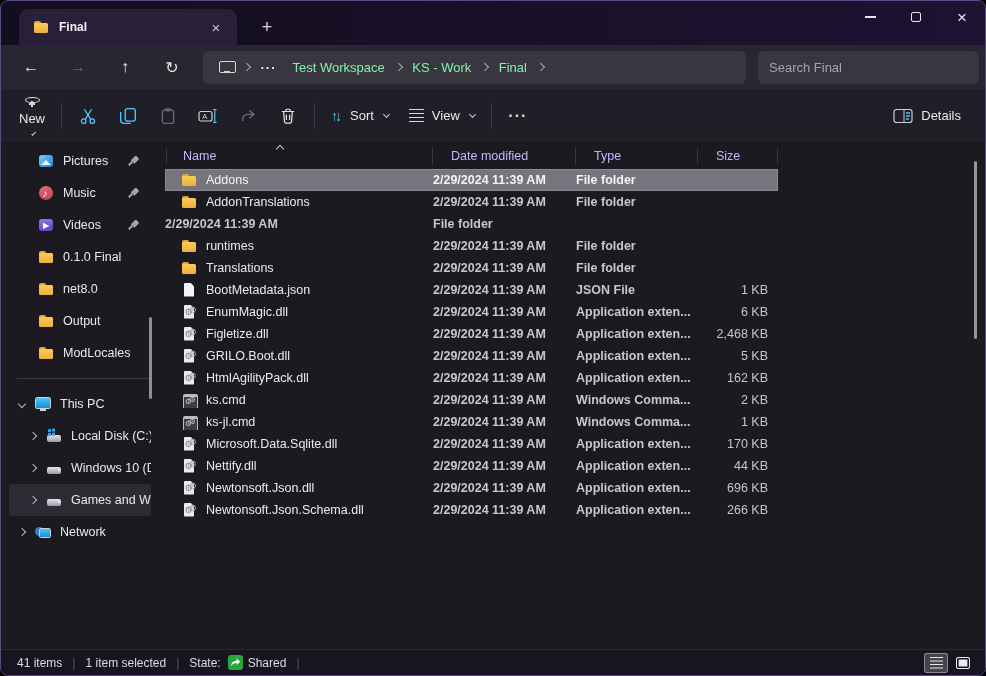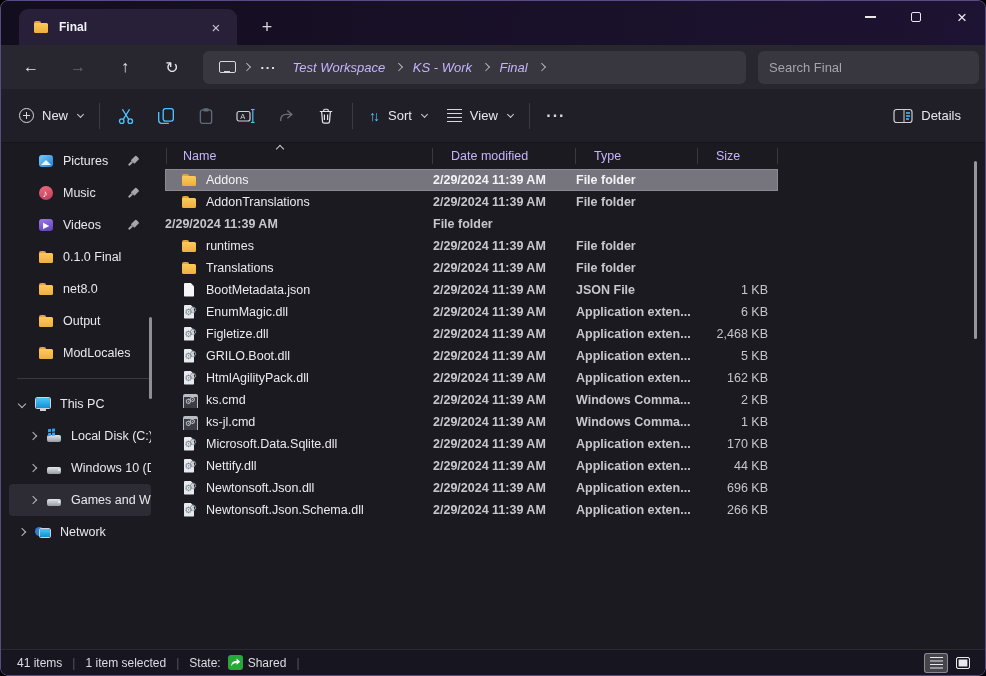--- a/index.html
+++ b/index.html
@@ -36,7 +36,7 @@
   .crumb-root-icon::before { content:""; position:absolute; left:0; top:0; width:15px; height:10px;
               border:1.3px solid #d9d8df; border-radius:2px; }
   .crumb-root-icon::after { content:""; position:absolute; left:4.5px; top:10.5px; width:6px; height:2px; background:#d9d8df; }
-  .crumb { padding:4px 8px; border-radius:4px; color:#c4b5fd; white-space:nowrap;font-style:italic; }
+  .crumb { padding:4px 8px; border-radius:4px; color:#86efac; white-space:nowrap; }
   .crumb-overflow { padding:2px 8px; color:#eceaf1; letter-spacing:1px; font-weight:700; }
   .chev { display:inline-block; width:6px; height:6px; border-top:1.4px solid currentColor;
           border-right:1.4px solid currentColor; }

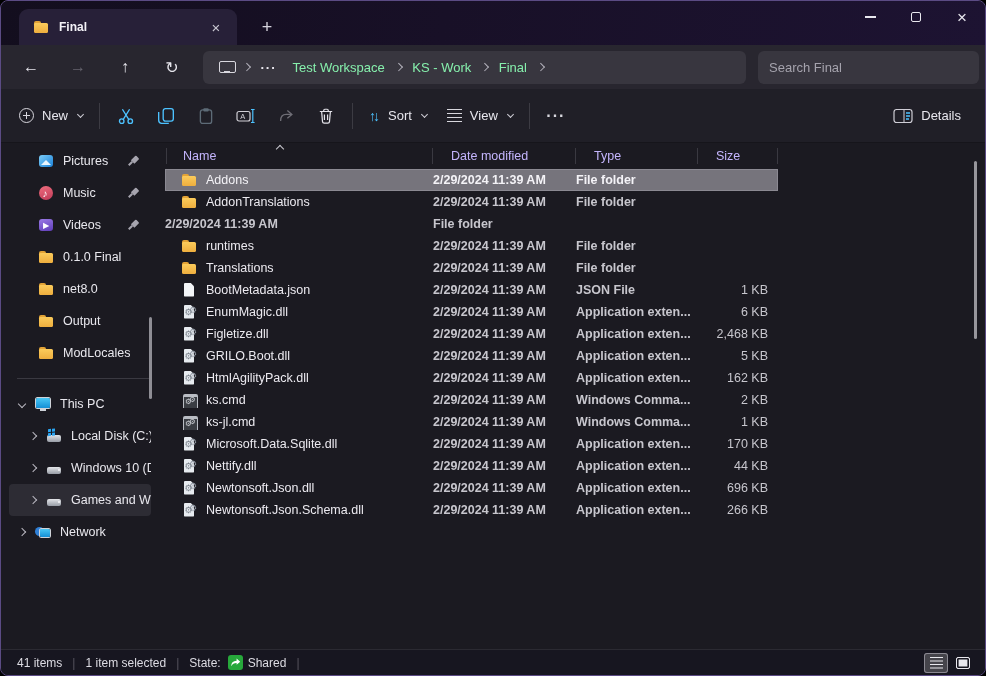--- a/index.html
+++ b/index.html
@@ -215,7 +215,7 @@
   </div>
 
   <div class="toolbar">
-    <div class="tbtn" style="margin-left:8px;">
+    <div class="tbtn" style="margin-left:8px;flex-direction:column;">
       <span class="icon-newplus"></span>
       <span>New</span>
       <span class="chev d drop"></span>

